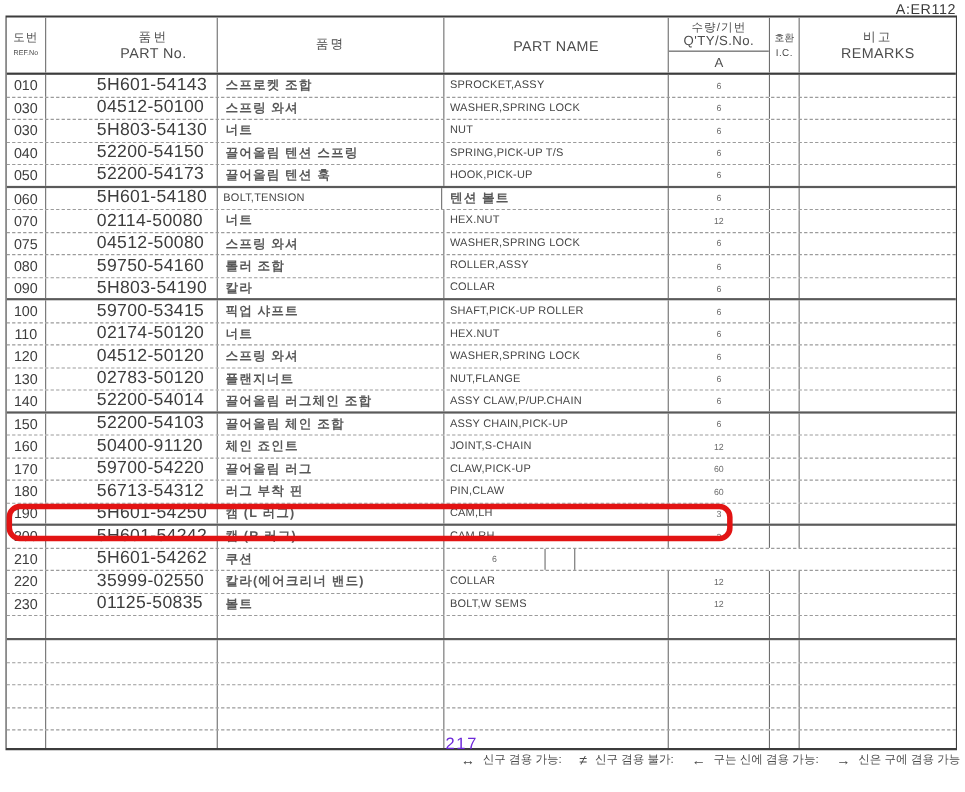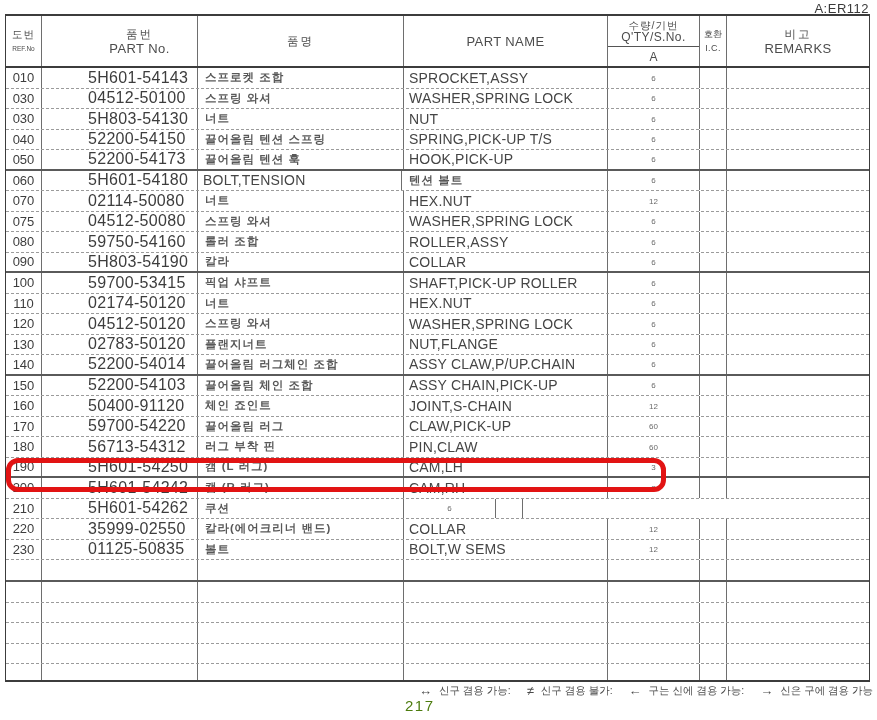--- a/index.html
+++ b/index.html
@@ -67,7 +67,7 @@
   .ref-cell{justify-content:center;font-size:13px;color:#3d3d3d;}
   .pno-cell{padding-left:6px;font-size:16px;letter-spacing:0.3px;color:#3d3d3d;}
   .kname-cell{padding-left:7px;font-size:11.5px;color:#585858;letter-spacing:1px;font-weight:bold;}
-  .pname-cell{padding-left:5px;font-size:14px;color:#454545;letter-spacing:0.2px;}
+  .pname-cell{padding-left:5px;font-size:10px;color:#454545;letter-spacing:0.2px;}
   .qty-cell{justify-content:center;align-items:flex-start;font-size:8px;line-height:9px;padding-top:1px;color:#6a6a6a;}
 
   

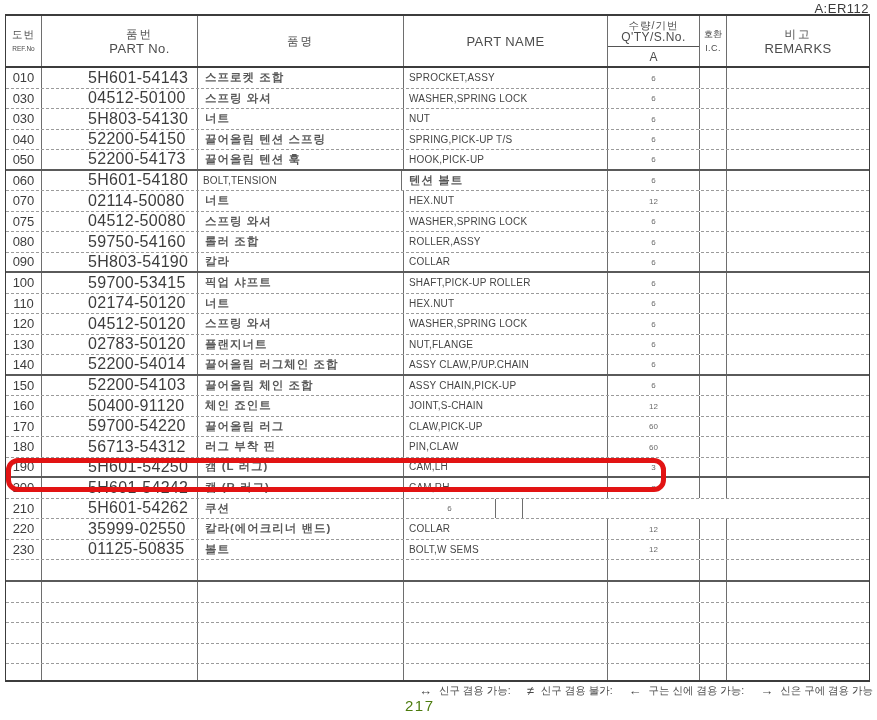--- a/index.html
+++ b/index.html
@@ -96,8 +96,8 @@
   .legend .seg{display:flex;gap:7px;align-items:center;}
   .legend .sym{font-size:13px;line-height:12px;color:#4a4a4a;}
   .page-number{
-    position:absolute;top:697px;left:405px;
-    font-size:15px;letter-spacing:1.5px;color:#4d7c0f;
+    position:absolute;top:668px;left:405px;
+    font-size:15px;letter-spacing:1.5px;color:#6d28d9;
   }
 </style>
 </head>

